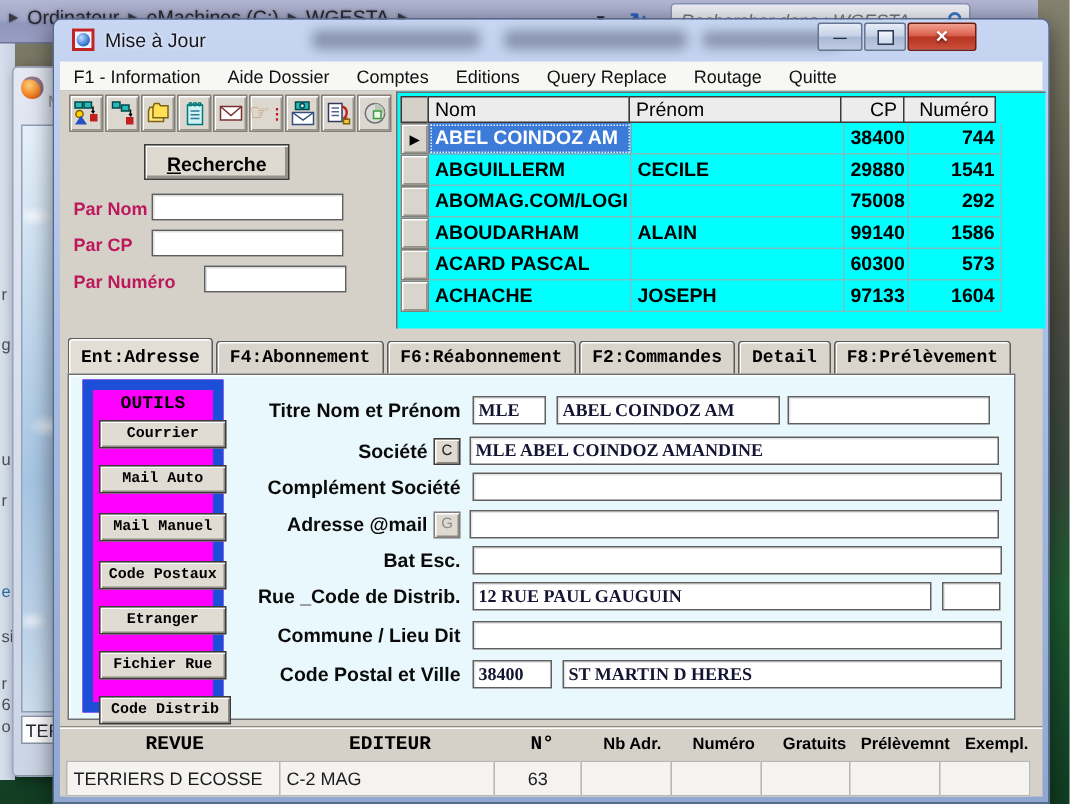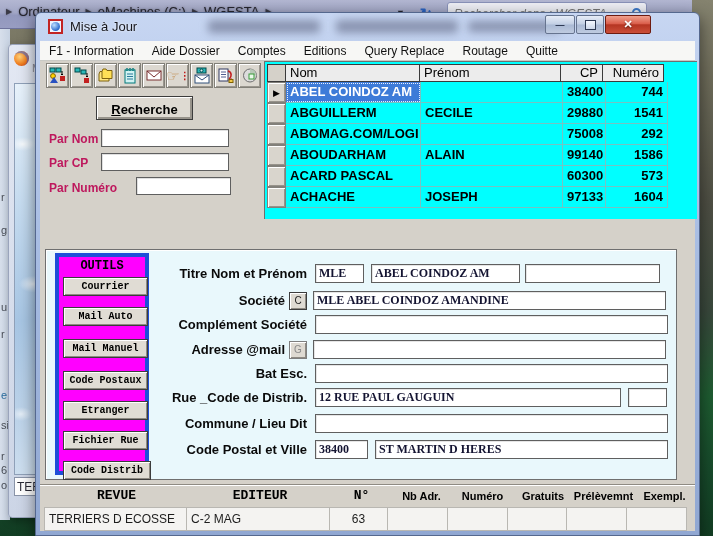--- a/index.html
+++ b/index.html
@@ -391,6 +391,14 @@
       </div>
     </div>
 
+    <div class="tabs">
+      <span class="tab active">Ent:Adresse</span>
+      <span class="tab">F4:Abonnement</span>
+      <span class="tab">F6:Réabonnement</span>
+      <span class="tab">F2:Commandes</span>
+      <span class="tab">Detail</span>
+      <span class="tab">F8:Prélèvement</span>
+    </div>
 
     <div class="tabpanel">
 

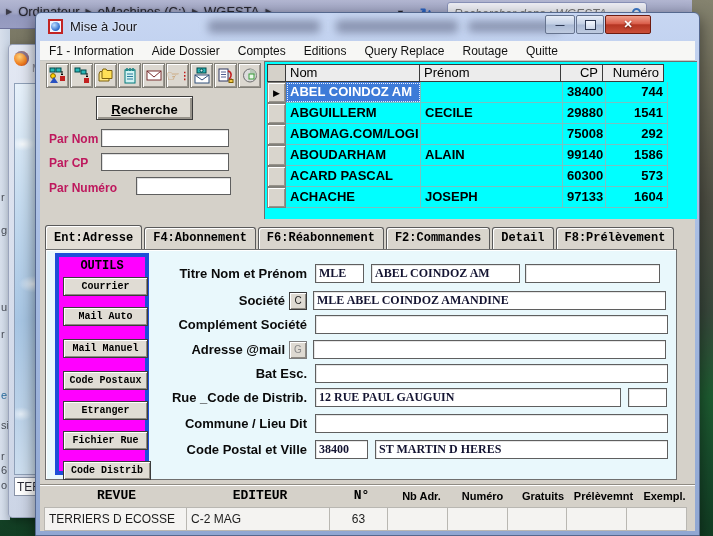--- a/index.html
+++ b/index.html
@@ -151,7 +151,7 @@
       border:1px solid #6f6f6f; box-shadow:inset 1px 1px 0 #fff; }
 
   .tools { position:absolute; left:9px; top:3px; width:94px; height:222px; background:#ff00ff;
-      border:4px solid #1d4ed8; }
+      border:7px solid #1d4ed8; }
   .tools-title { text-align:center; font-family:"Liberation Mono", monospace; font-size:12px;
       font-weight:bold; color:#000; padding-top:2px; }
   .toolbtn2 { position:absolute; left:4px; width:85px; height:19px; background:#e0dcd4;

